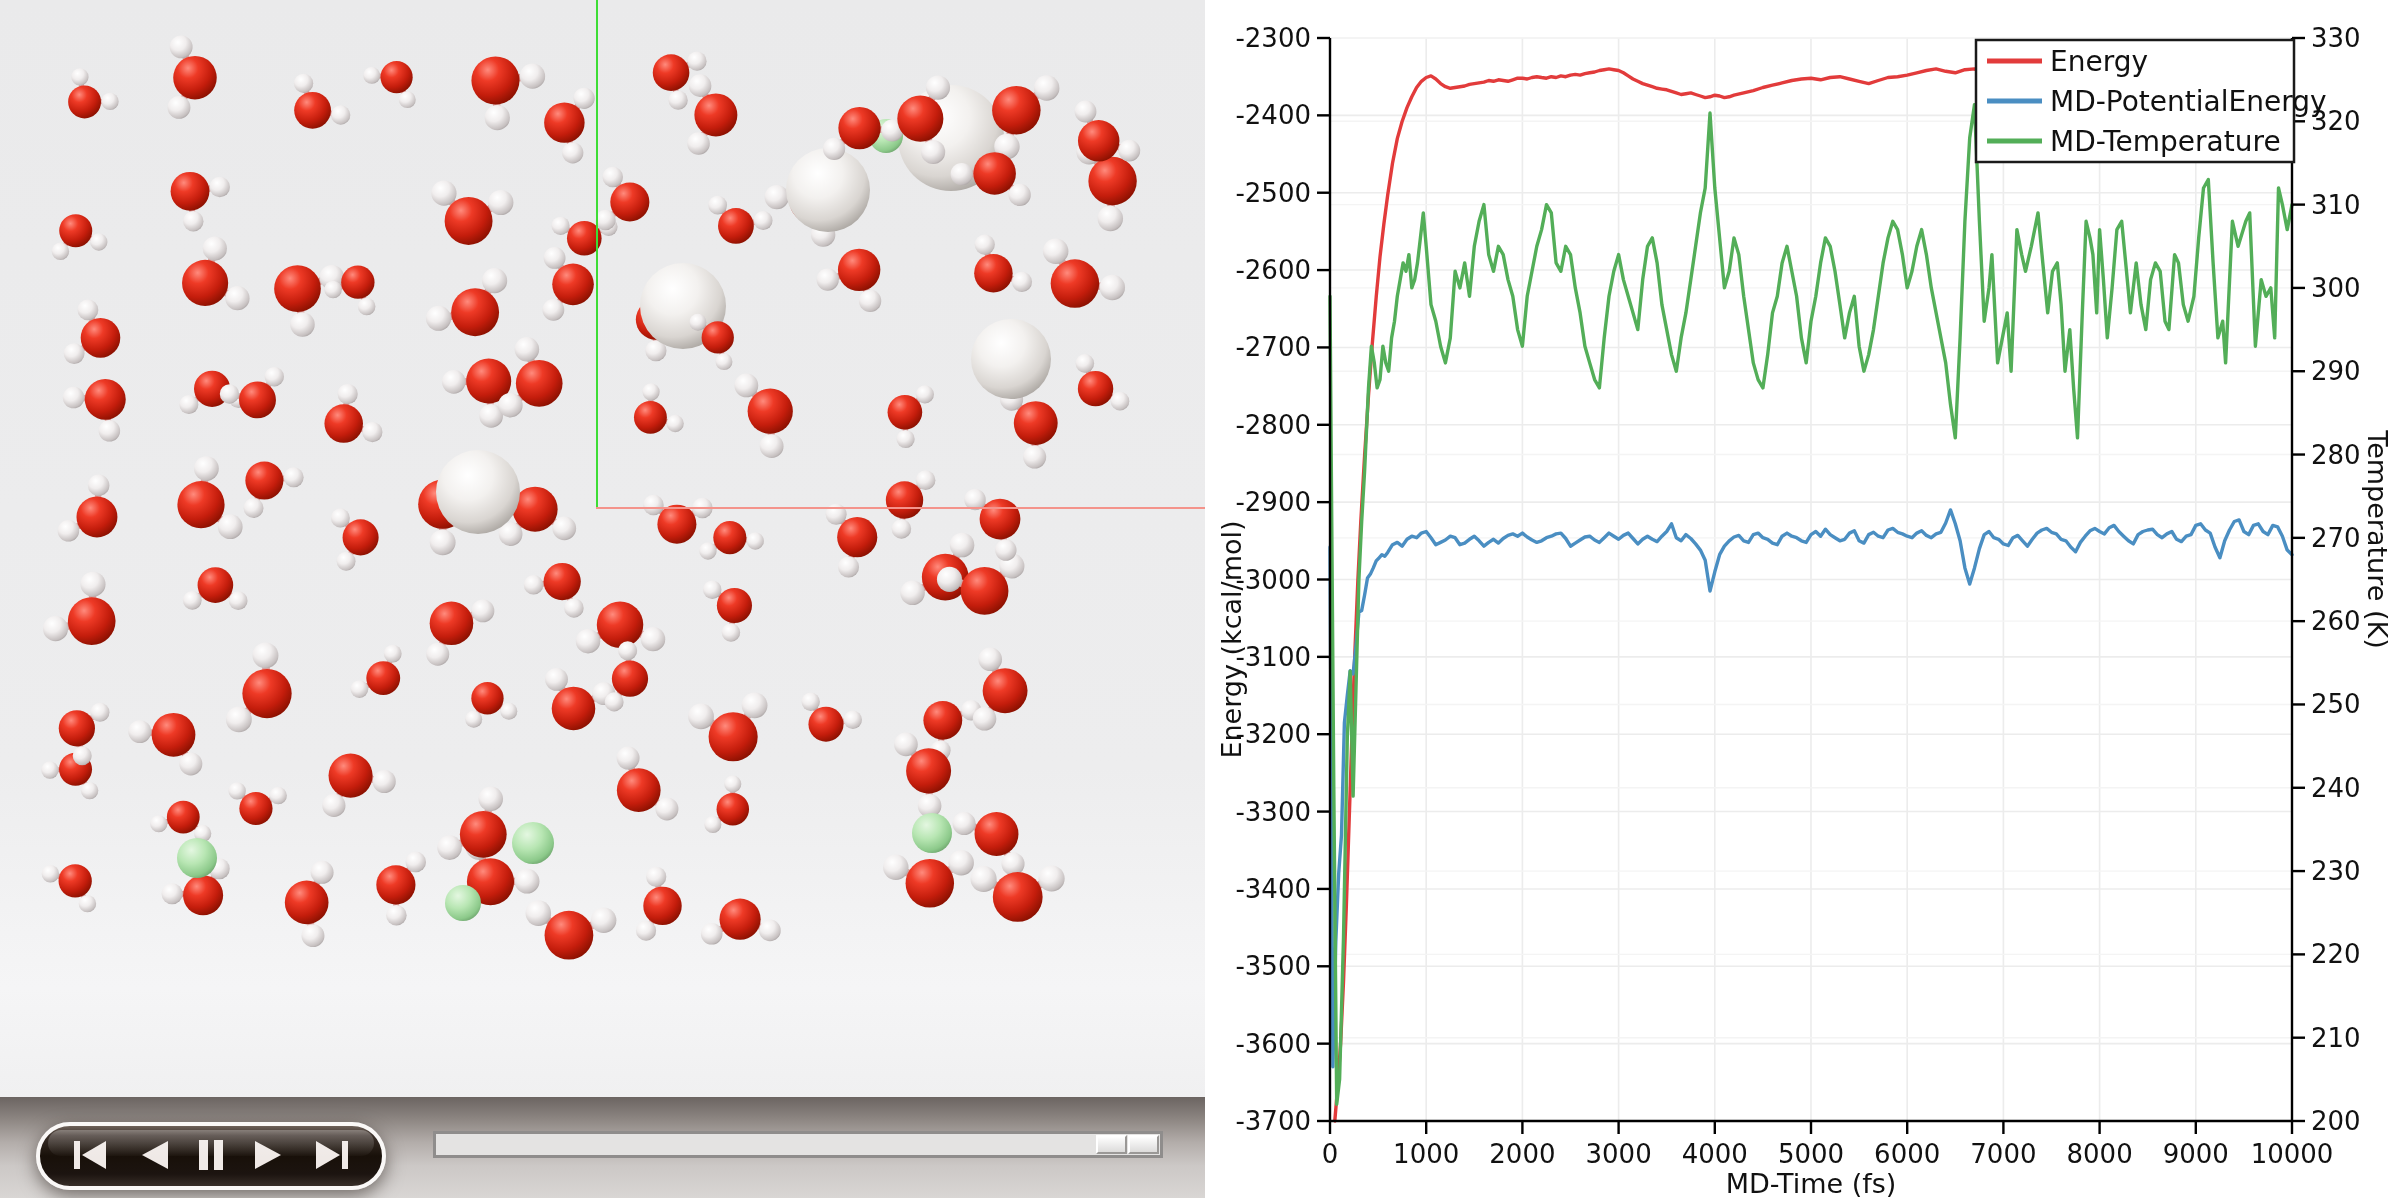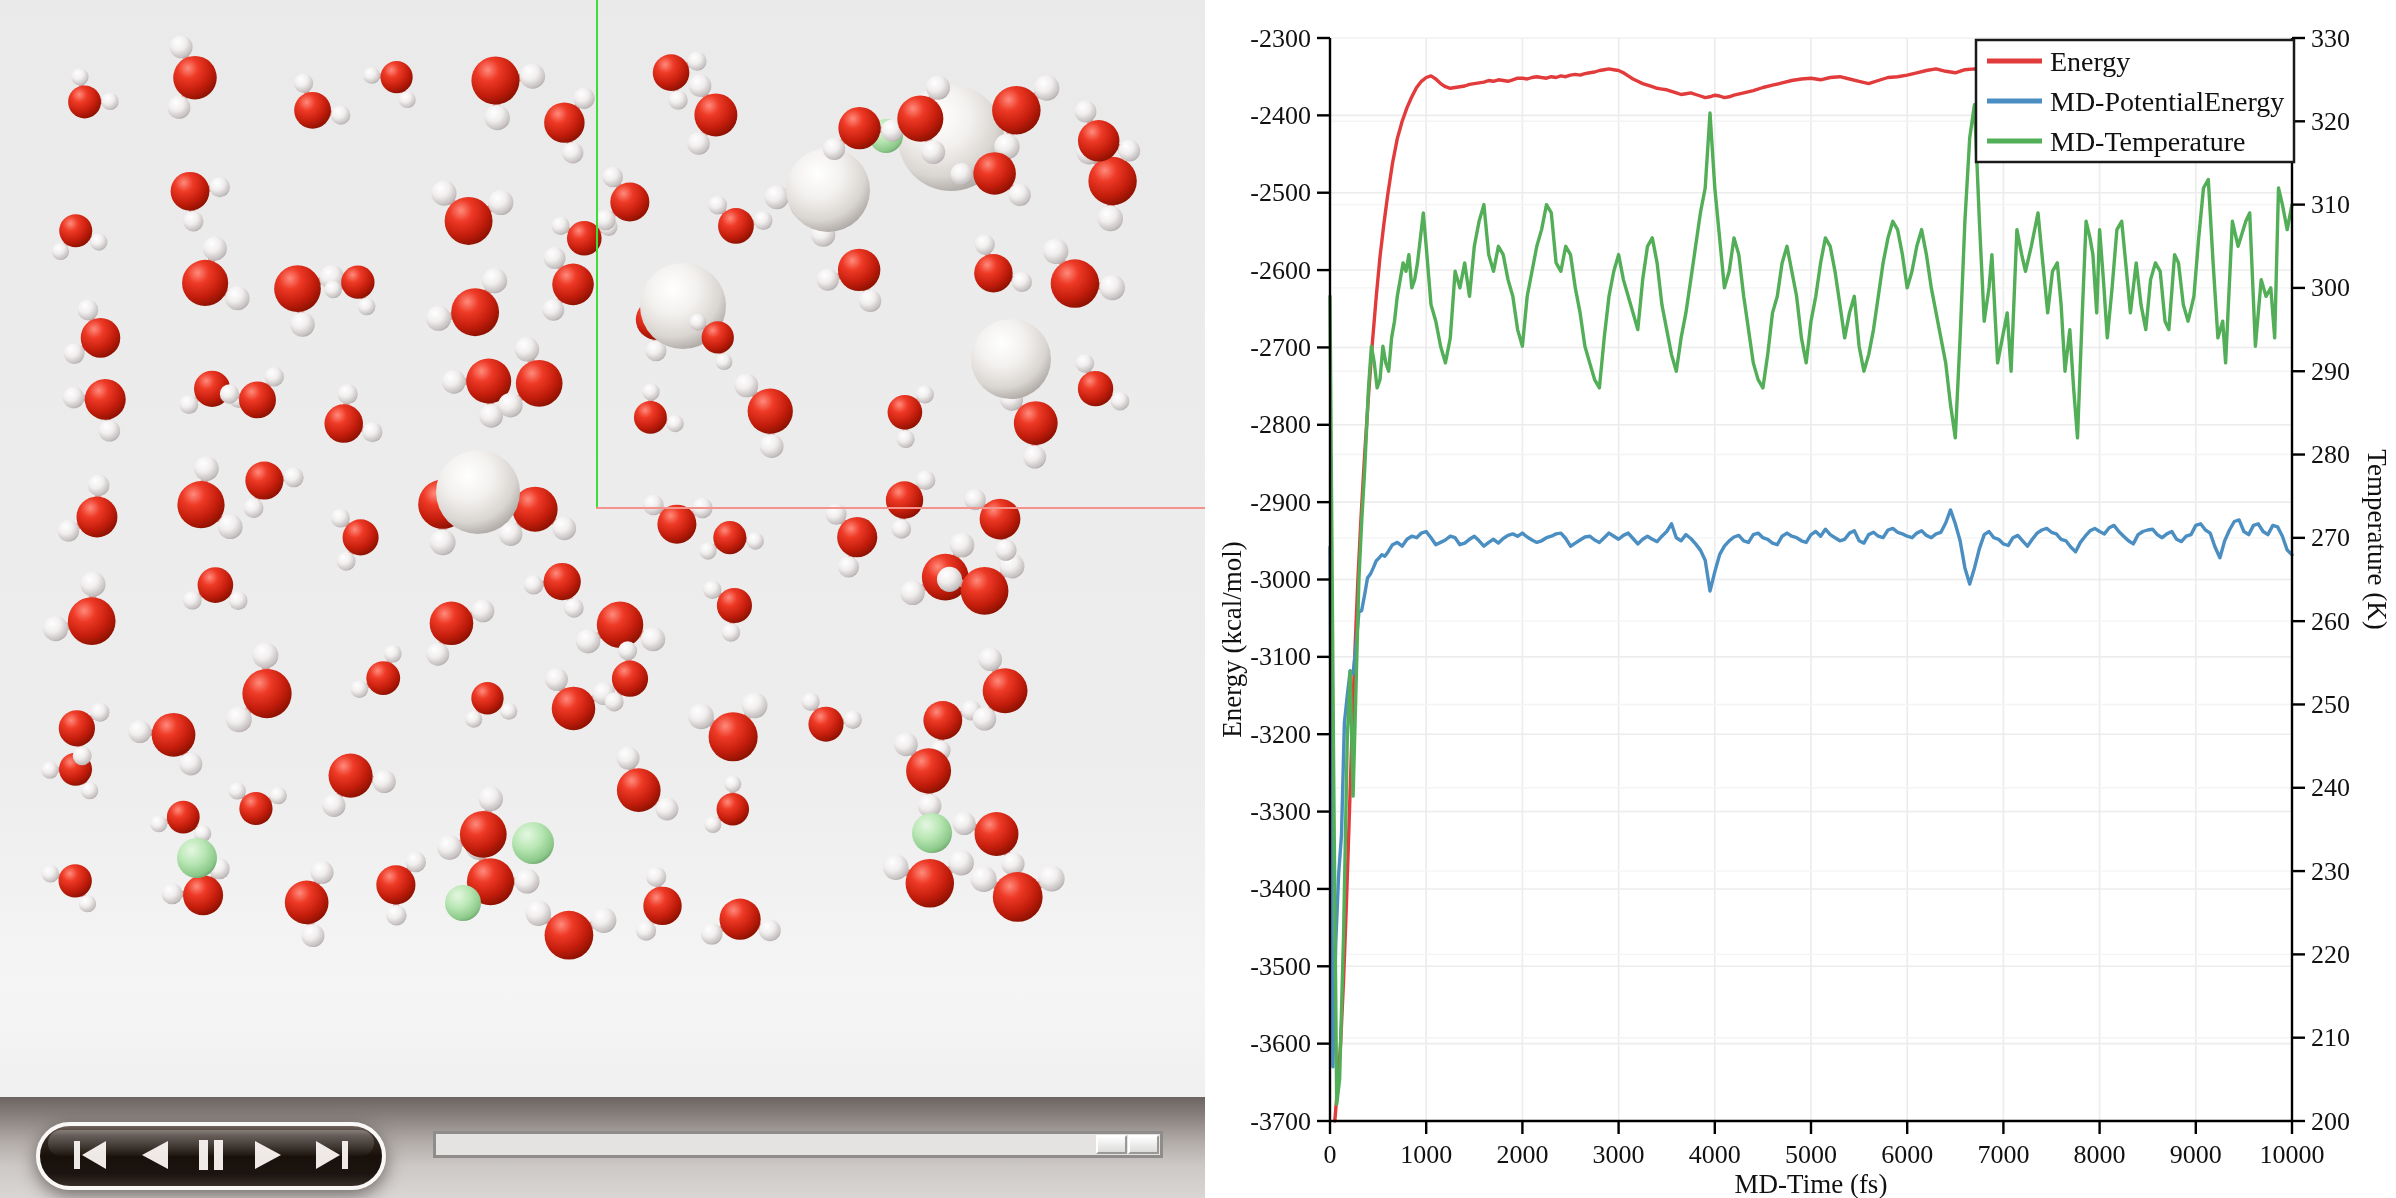--- a/index.html
+++ b/index.html
@@ -25,7 +25,7 @@
       border:3px solid #8f8d8c;box-sizing:border-box;display:flex;justify-content:flex-end;align-items:center;}
   .slider-btn{width:31px;height:19px;margin-right:1px;border:2px solid #9a9896;box-sizing:border-box;
       background:linear-gradient(180deg,#fefefe,#dcdbda);border-top-color:#fff;border-left-color:#fff;}
-  .chart-panel{position:absolute;left:1205px;top:0;width:982px;height:1198px;background:#ffffff;font-family:Liberation Serif, serif;}
+  .chart-panel{position:absolute;left:1205px;top:0;width:982px;height:1198px;background:#ffffff;}
 </style>
 </head>
 <body>

